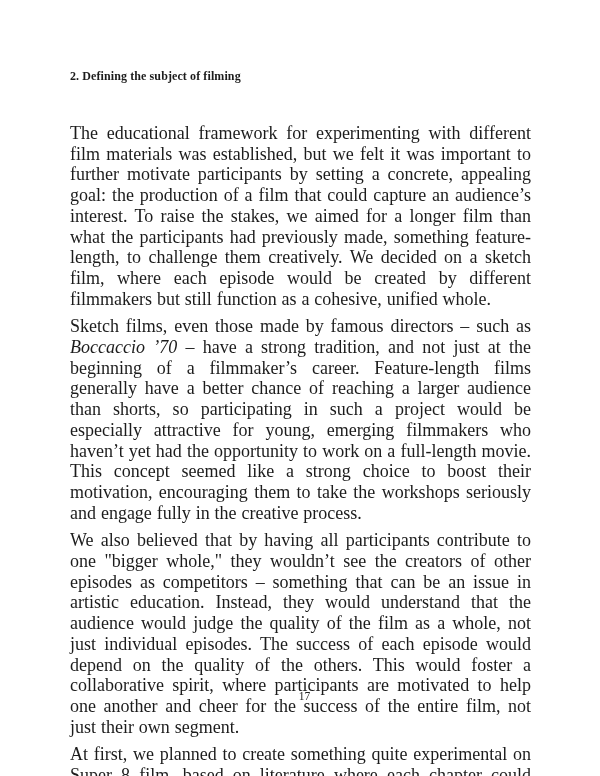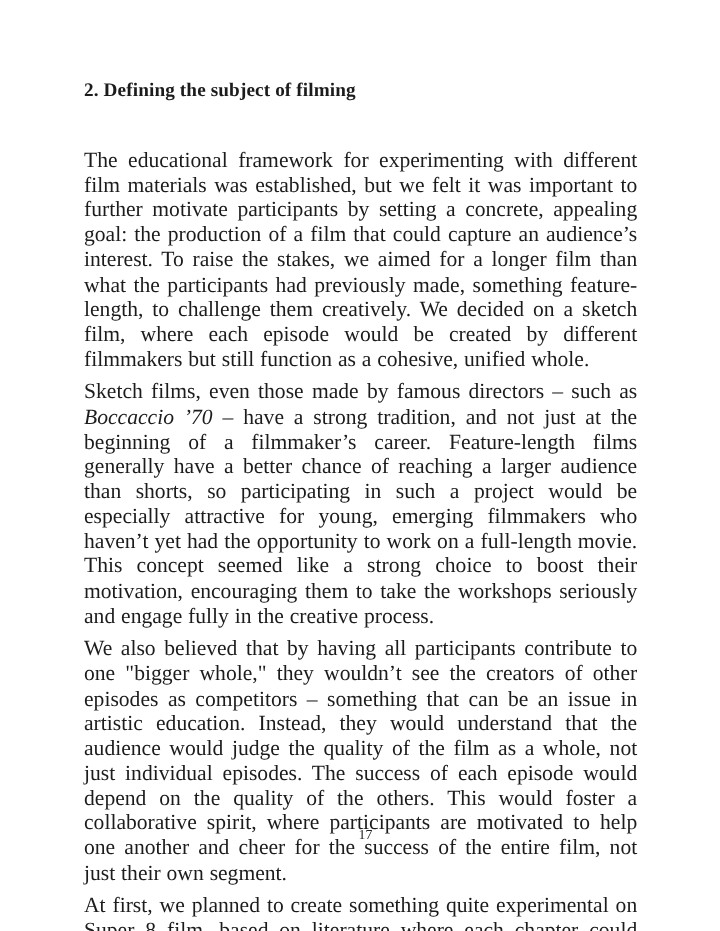--- a/index.html
+++ b/index.html
@@ -31,7 +31,7 @@
     }
     .heading {
       margin: 68px 0 0 0;
-      font-size: 16px;
+      font-size: 12px;
       line-height: 16px;
       font-weight: bold;
       letter-spacing: 0.1px;

